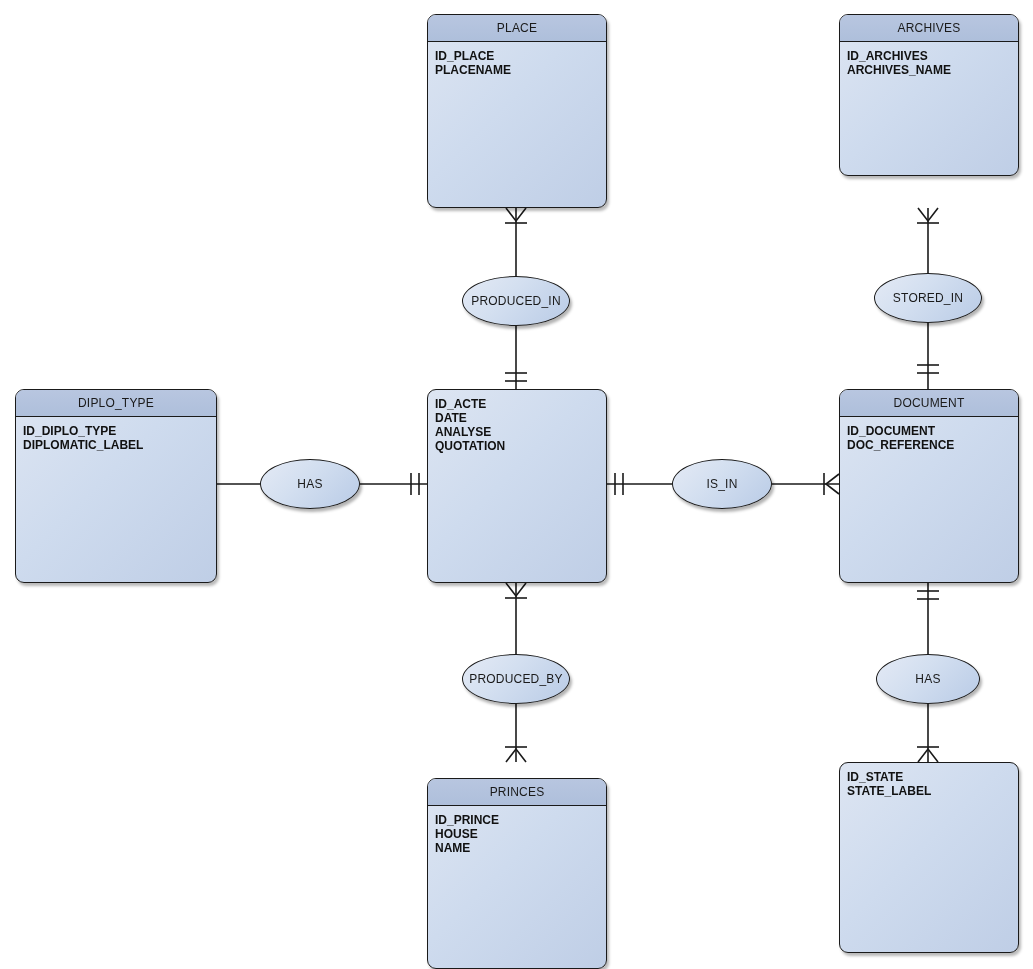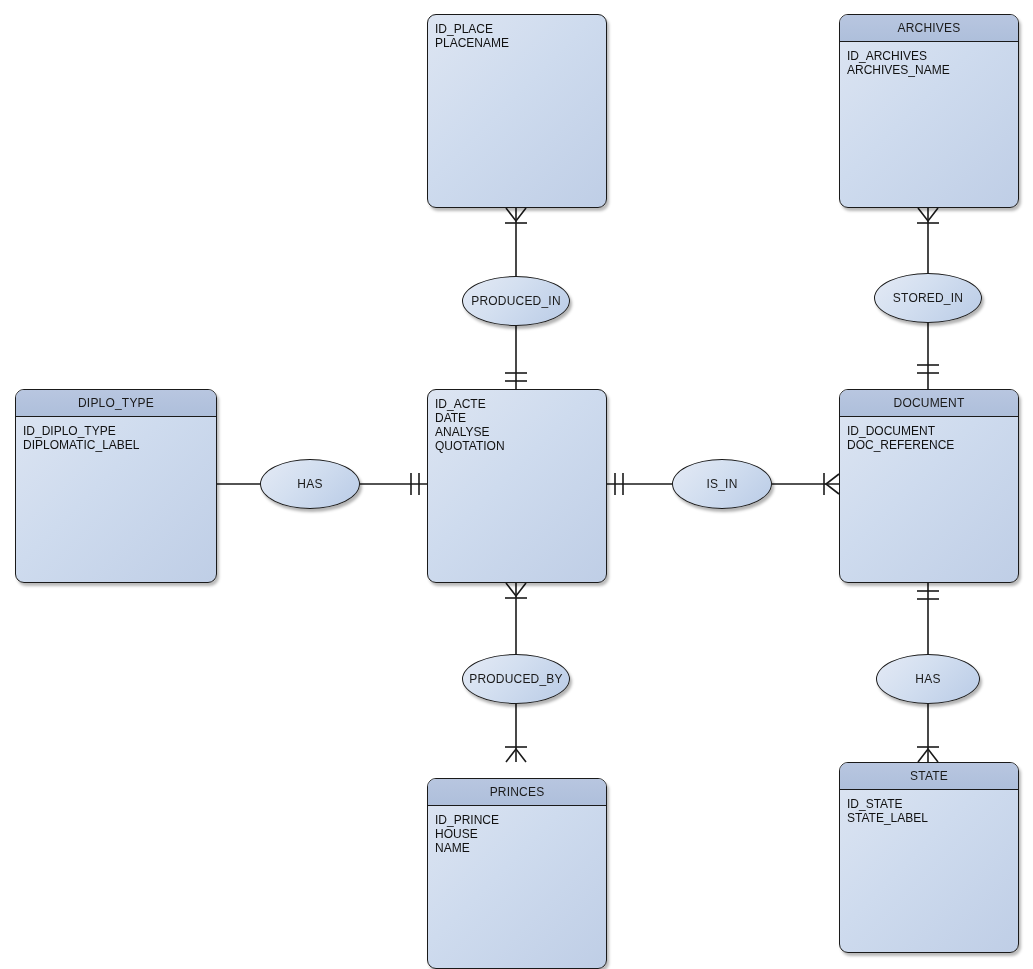--- a/index.html
+++ b/index.html
@@ -138,6 +138,7 @@
   </svg>
 
   <div class="entity" style="left:427px; top:14px; width:180px; height:194px;">
+    <div class="entity-header">PLACE</div>
     <div class="entity-body">
       <div class="attr">ID_PLACE</div>
       <div class="attr">PLACENAME</div>

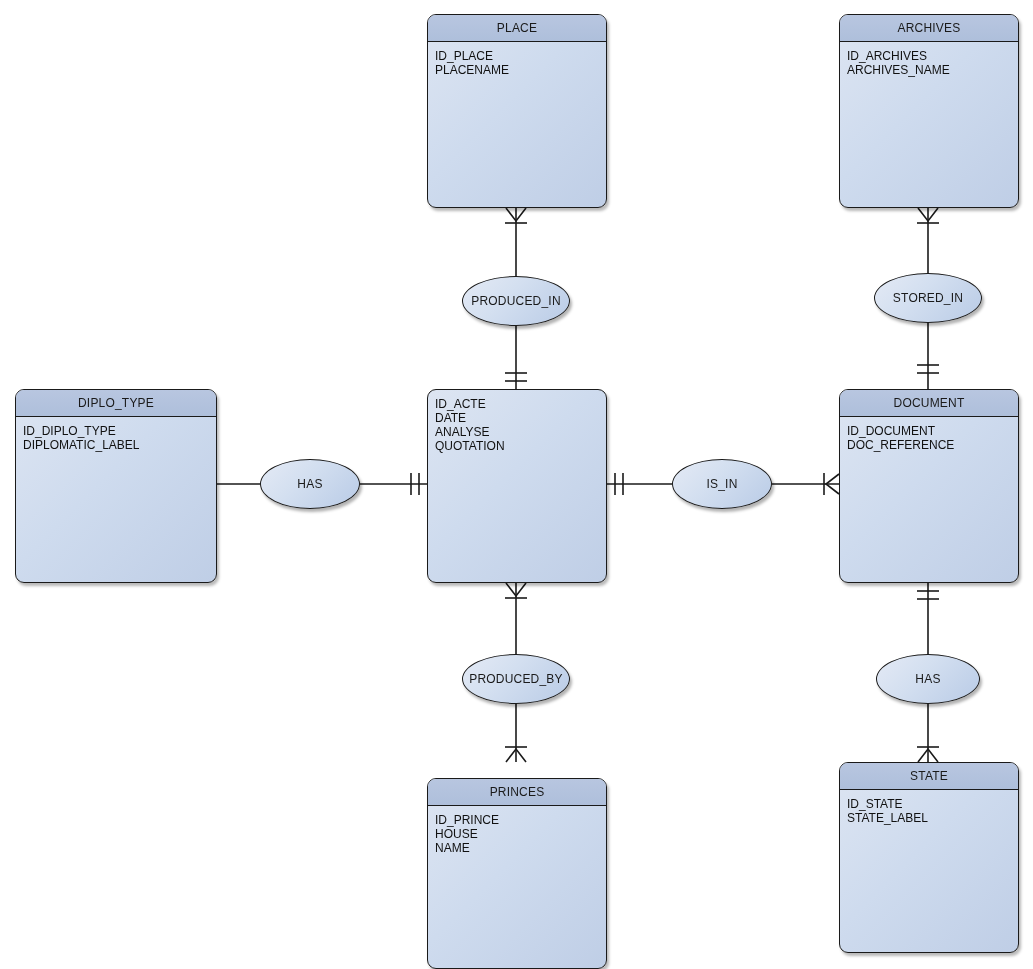--- a/index.html
+++ b/index.html
@@ -145,7 +145,7 @@
     </div>
   </div>
 
-  <div class="entity" style="left:839px; top:14px; width:180px; height:194px;">
+  <div class="entity" style="left:839px; top:14px; width:180px; height:162px;">
     <div class="entity-header">ARCHIVES</div>
     <div class="entity-body">
       <div class="attr">ID_ARCHIVES</div>

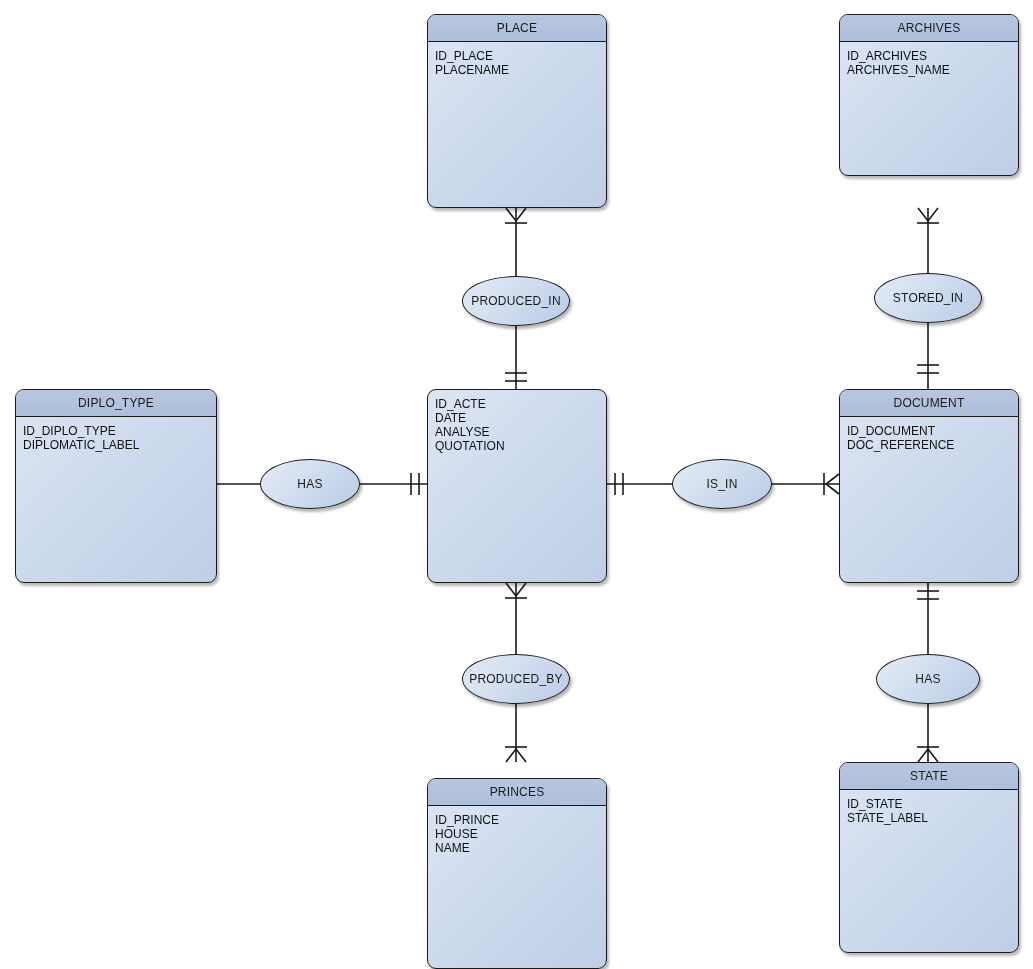--- a/index.html
+++ b/index.html
@@ -50,6 +50,7 @@
   }
   .entity-body {
     padding: 7px 8px 0 7px;
+    font-weight: bold;
   }
   .attr {
     font-size: 12px;

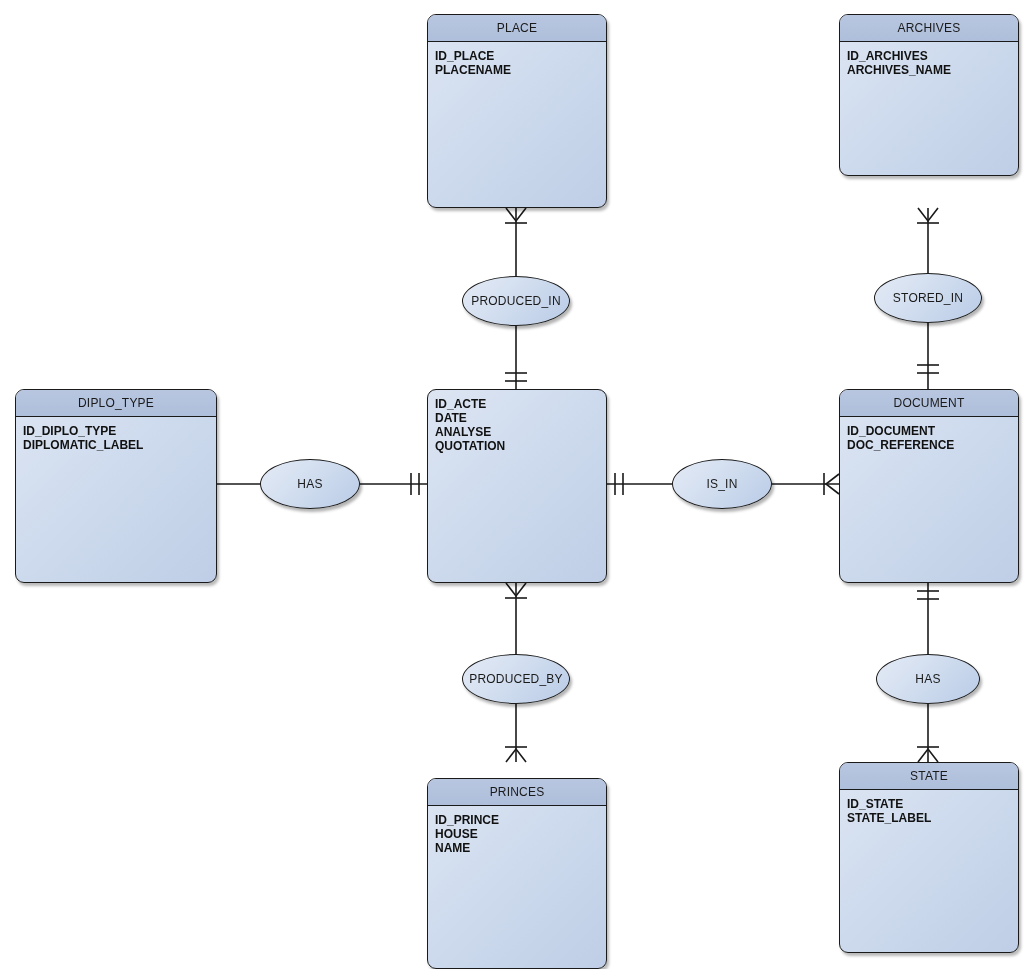--- a/index.html
+++ b/index.html
@@ -189,7 +189,6 @@
   </div>
 
   <div class="entity" style="left:839px; top:762px; width:180px; height:191px;">
-    <div class="entity-header">STATE</div>
     <div class="entity-body">
       <div class="attr">ID_STATE</div>
       <div class="attr">STATE_LABEL</div>

